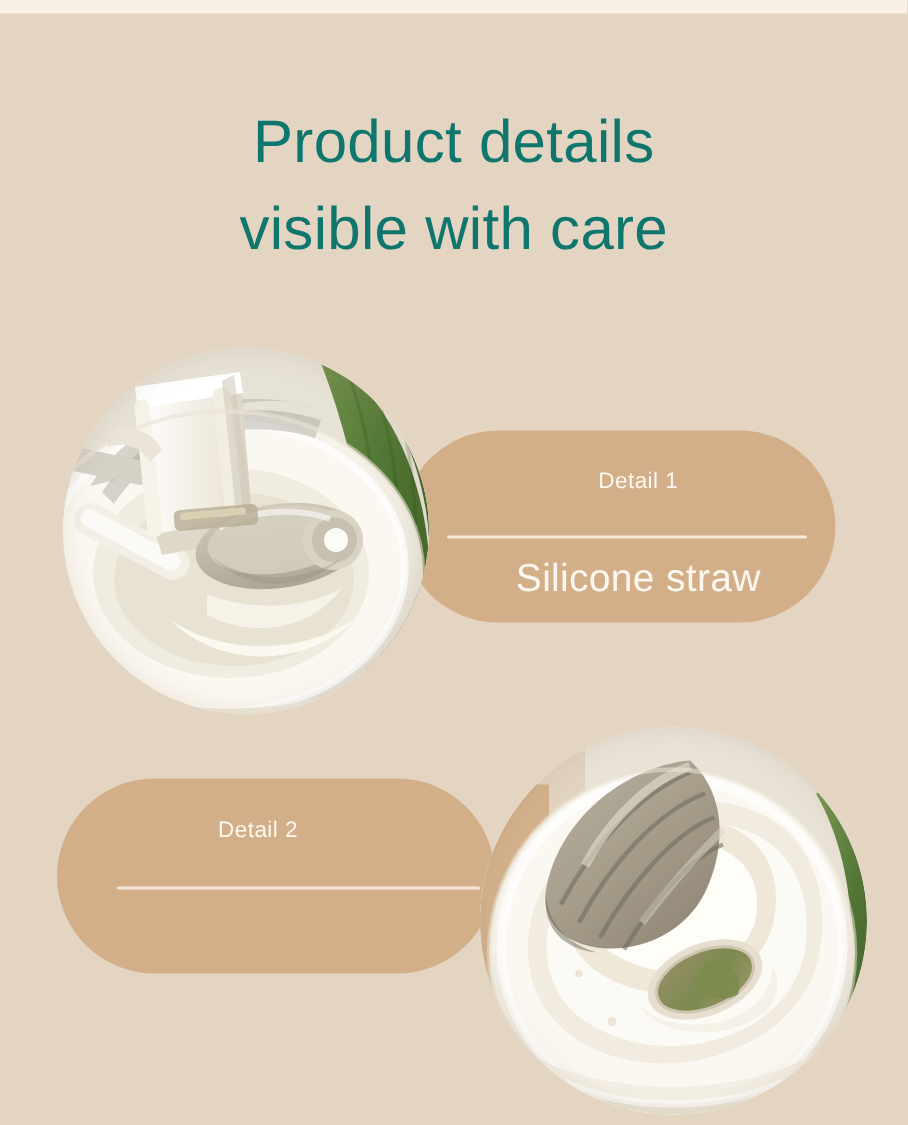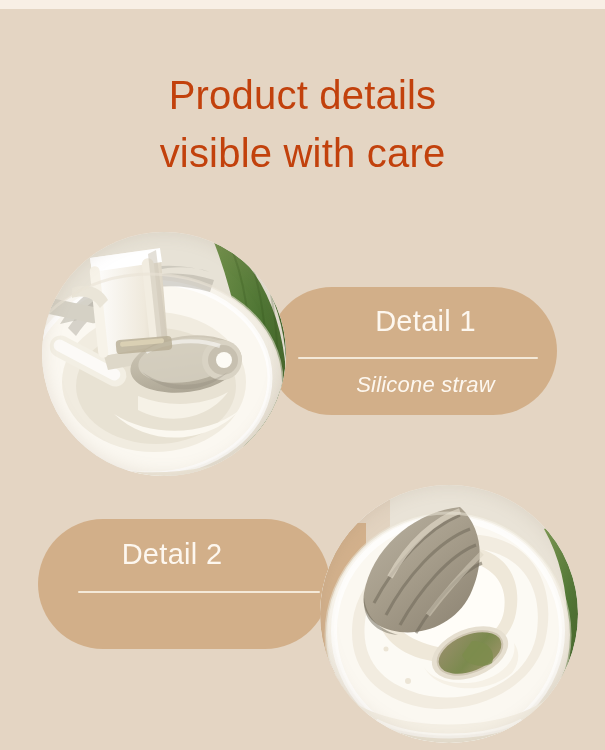--- a/index.html
+++ b/index.html
@@ -32,7 +32,7 @@
     left:0; top:66px;
     width:605px;
     text-align:center;
-    color:#c2410c;
+    color:#0f766e;
     font-size:40px;
     line-height:58px;
     font-weight:400;

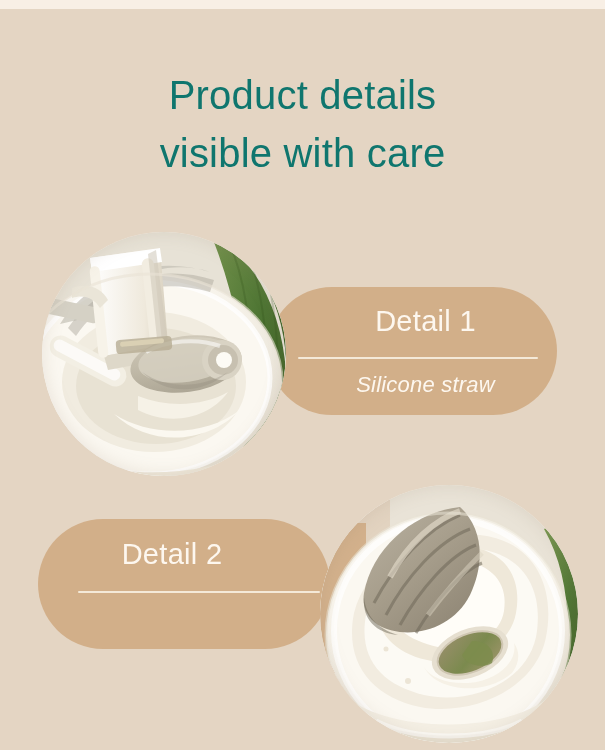--- a/index.html
+++ b/index.html
@@ -52,7 +52,7 @@
     left:0; width:100%;
     text-align:center;
     color:#fdf7ef;
-    font-size:29px;
+    font-size:15px;
     line-height:30px;
     font-weight:400;
     letter-spacing:0.3px;

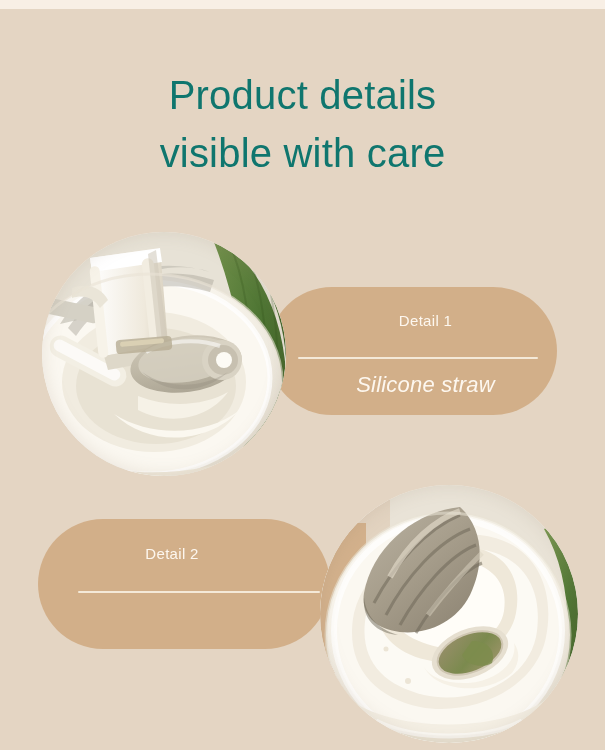--- a/index.html
+++ b/index.html
@@ -69,11 +69,10 @@
     left:0; width:100%;
     text-align:center;
     color:#fdf7ef;
-    font-size:22px;
+    font-size:26px;
     line-height:30px;
     font-weight:400;
     letter-spacing:0.2px;
-    font-style:italic;
   }
 
   

